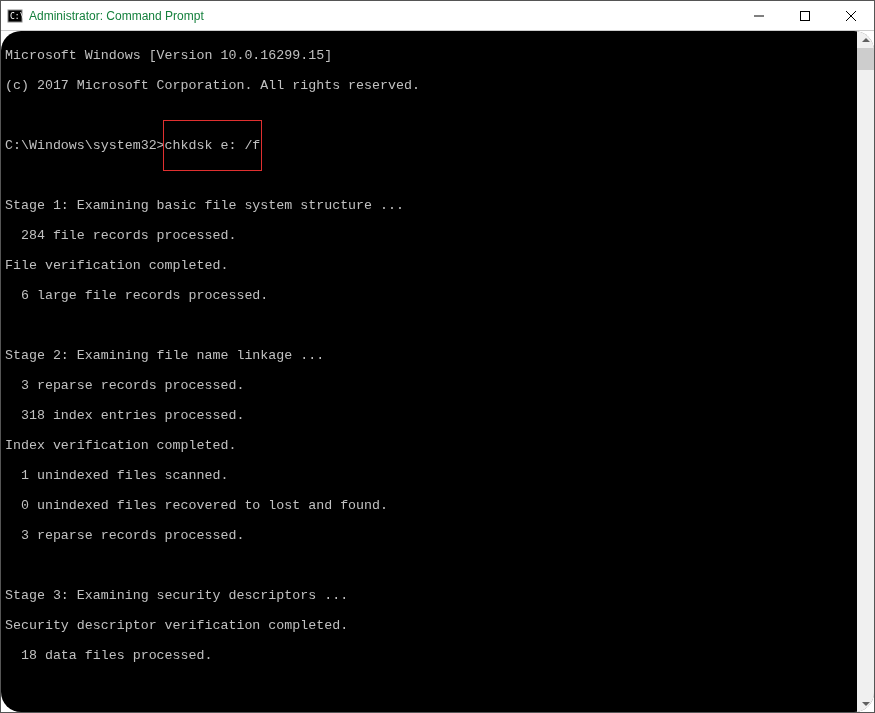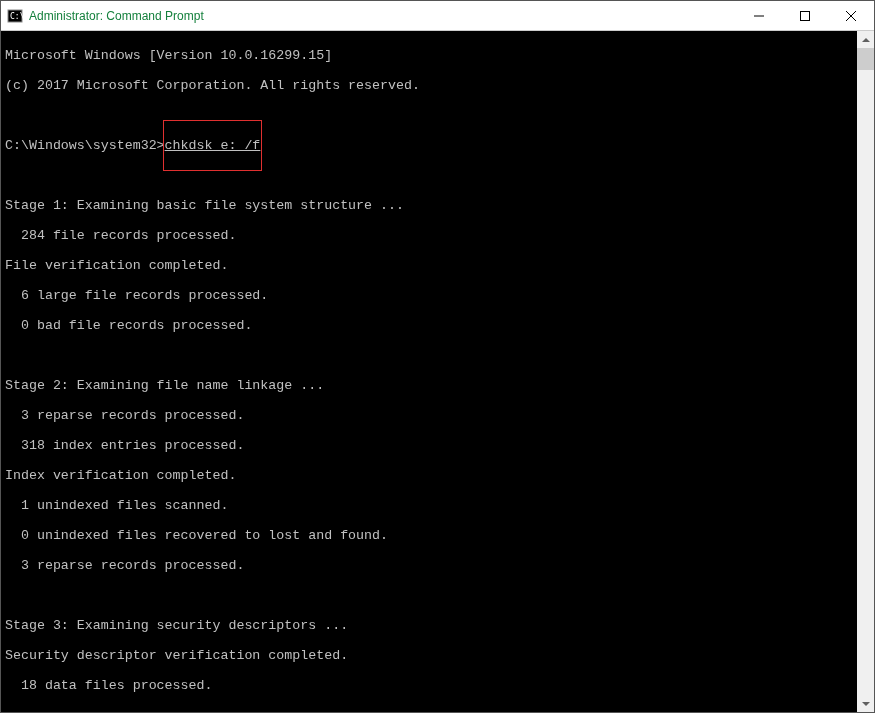--- a/index.html
+++ b/index.html
@@ -58,6 +58,7 @@
     position: relative;
     overflow: hidden;
     white-space: pre;
+    border-radius: 20px;
   }
   .scrollbar {
     position: absolute;

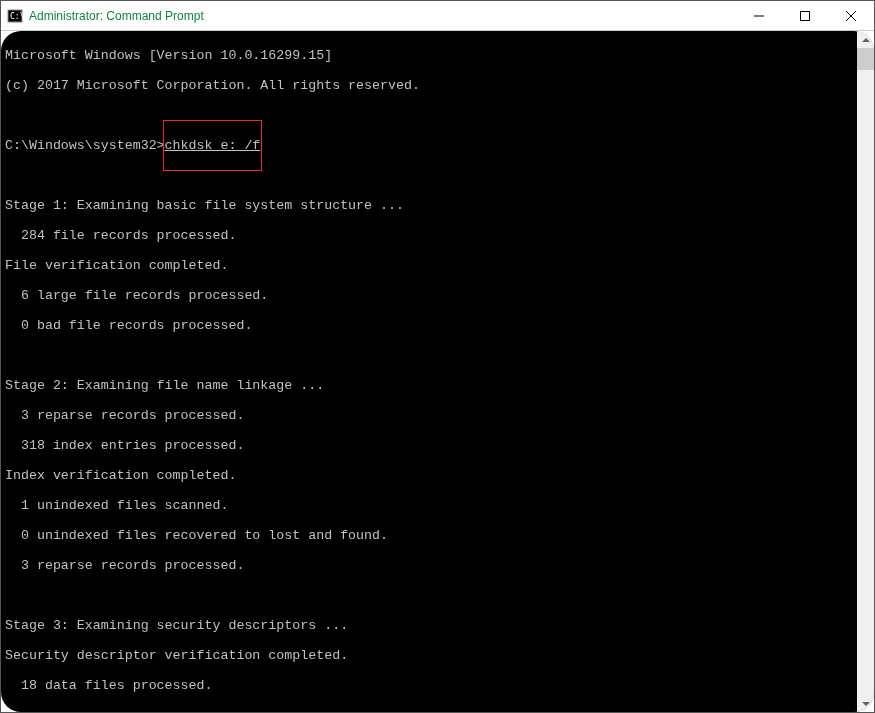--- a/index.html
+++ b/index.html
@@ -97,7 +97,6 @@
     padding: 17px 1px;
     margin-left: -2px;
     margin-right: -2px;
-    text-decoration: underline;
   }
   .line { min-height: 15px; }
 </style>

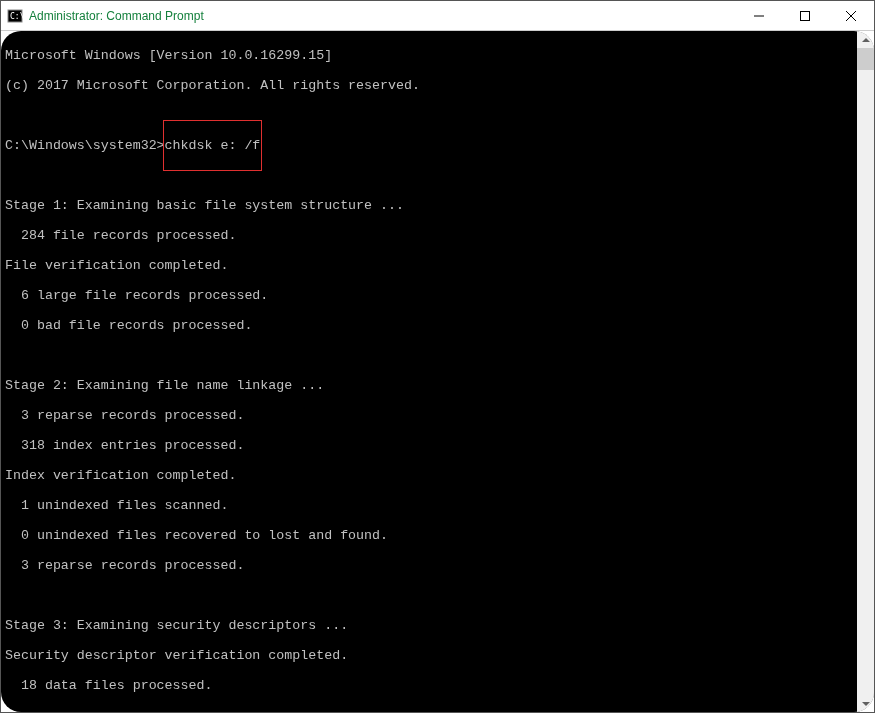--- a/index.html
+++ b/index.html
@@ -141,7 +141,6 @@
 <div class="line">  284 file records processed.</div>
 <div class="line">File verification completed.</div>
 <div class="line">  6 large file records processed.</div>
-<div class="line">  0 bad file records processed.</div>
 <div class="line"></div>
 <div class="line">Stage 2: Examining file name linkage ...</div>
 <div class="line">  3 reparse records processed.</div>

